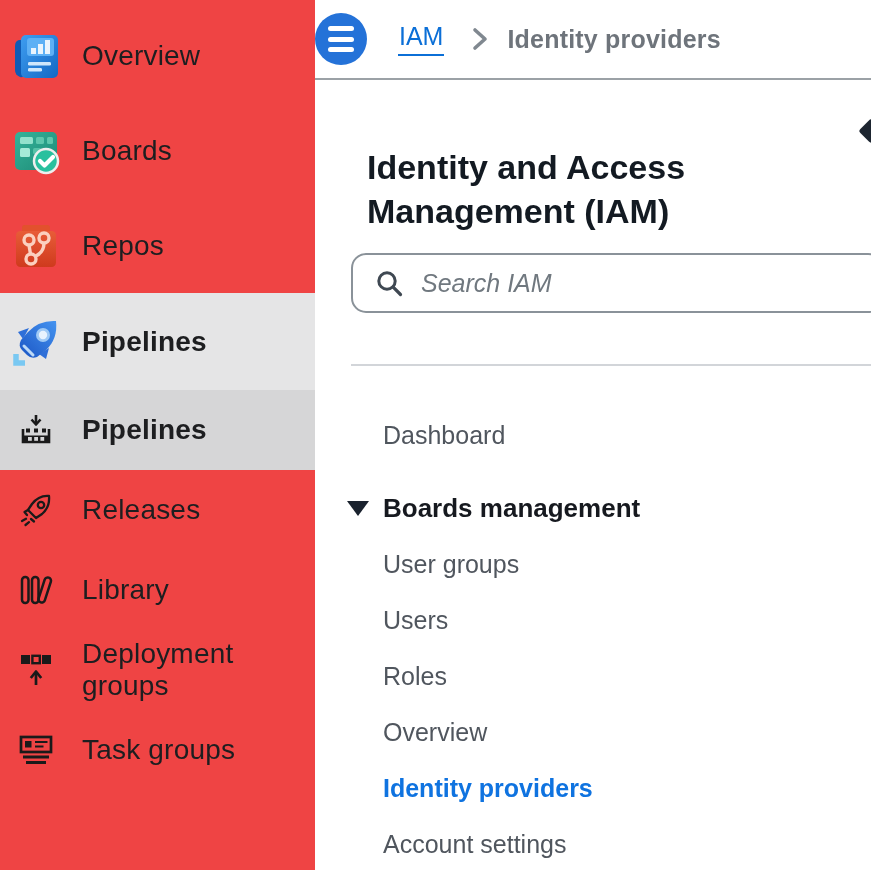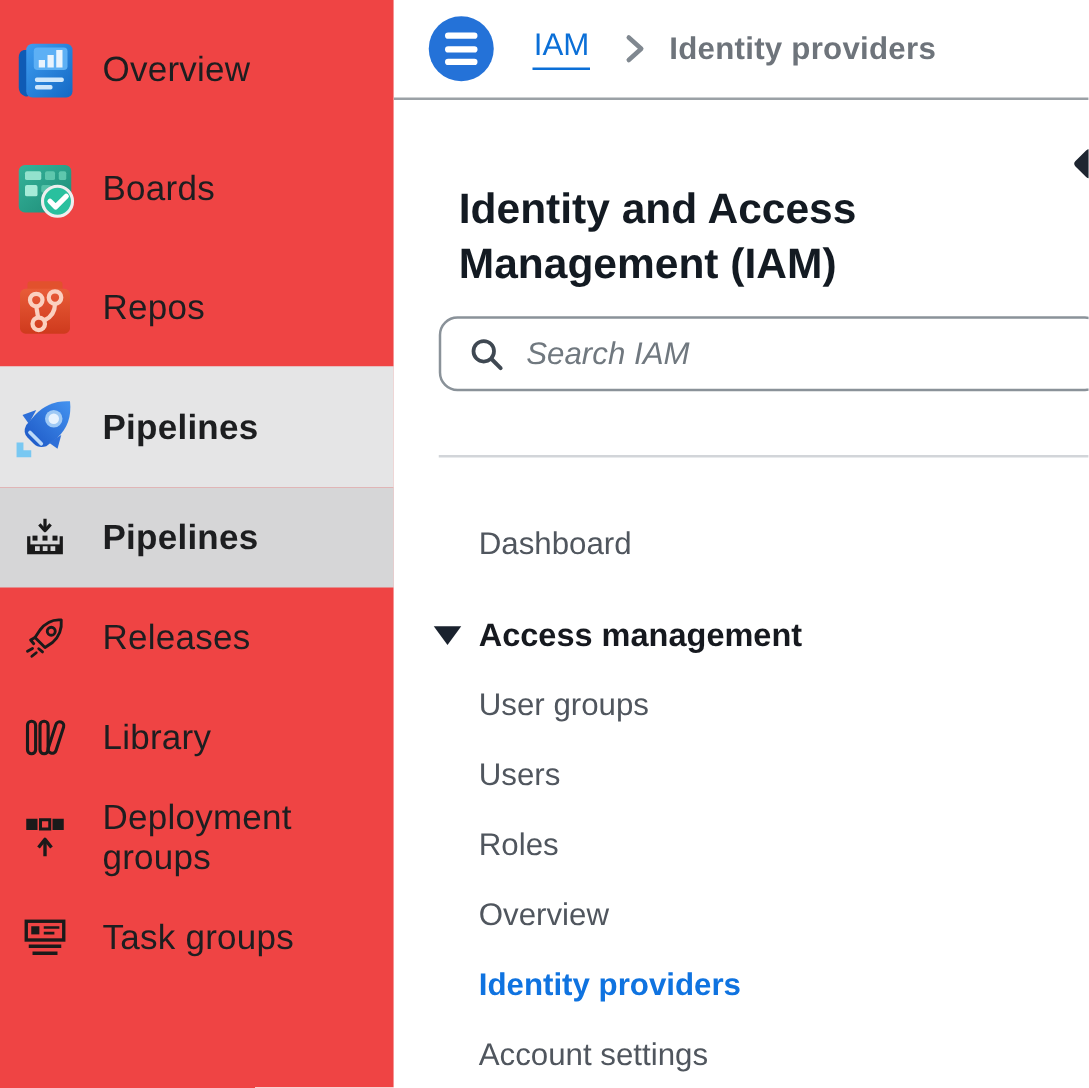--- a/index.html
+++ b/index.html
@@ -23,7 +23,7 @@
   
   .panel { position: relative; flex: 1; background: #ffffff; overflow: hidden; }
 
-  .topbar { height: 80px; border-bottom: 2px solid #9ba1a6; display: flex; align-items: center; padding-left: 28px; }
+  .topbar { height: 80px; border-bottom: 2px solid #9ba1a6; display: flex; align-items: center; }
   .menu-btn { width: 52px; height: 52px; border-radius: 50%; background: #2472d8; border: none; display: flex; flex-direction: column; justify-content: center; align-items: center; cursor: pointer; flex-shrink: 0; }
   .hamburger { display: flex; flex-direction: column; align-items: center; }
   .hamburger i { display: block; width: 26px; height: 5px; background: #ffffff; border-radius: 3px; margin: 2.6px 0; }

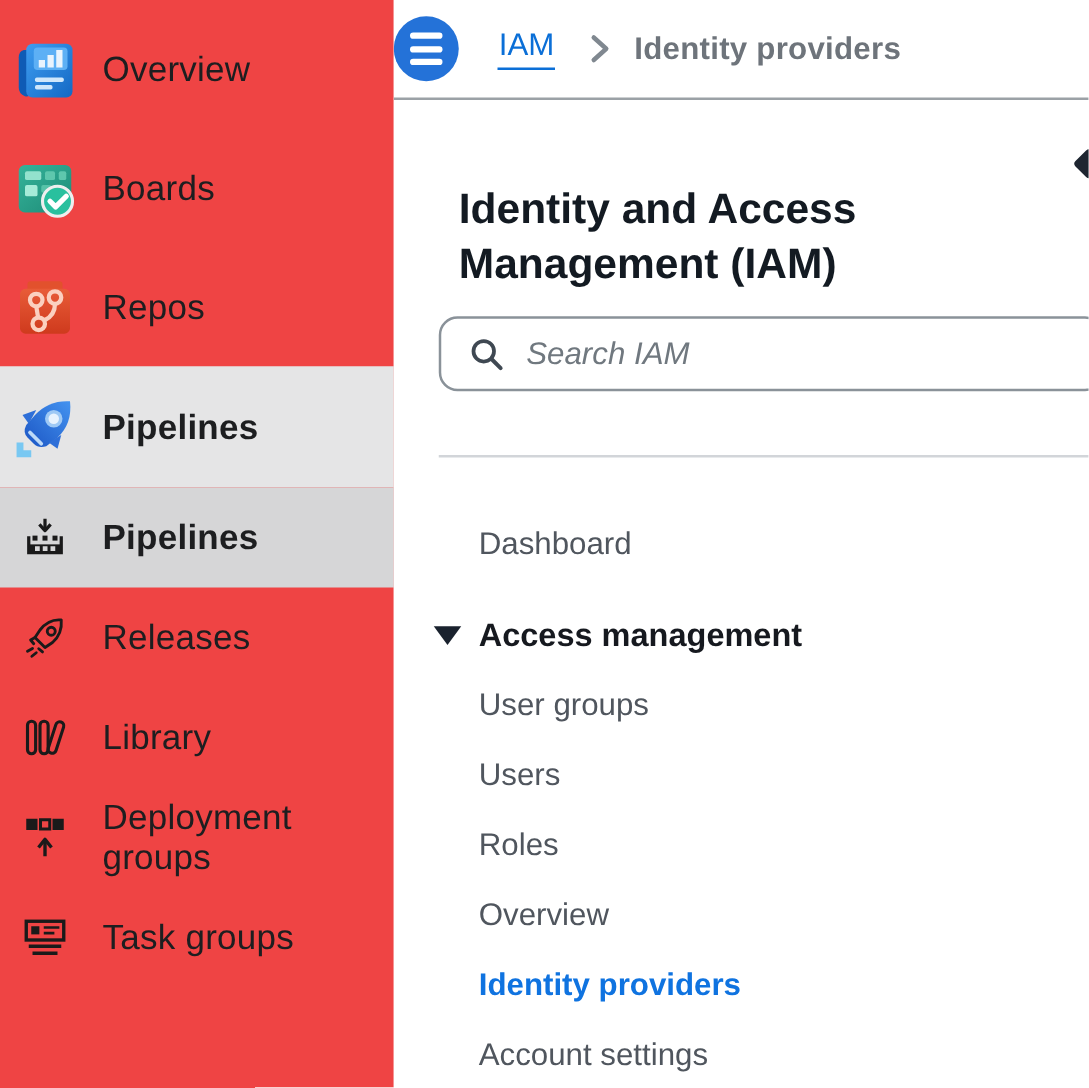--- a/index.html
+++ b/index.html
@@ -251,7 +251,7 @@
       </div>
       <div class="nav-item section">
         <span class="tri"></span>
-        <span>Access management</span>
+        <span>Boards management</span>
       </div>
       <div class="nav-item">
         <span>User groups</span>

